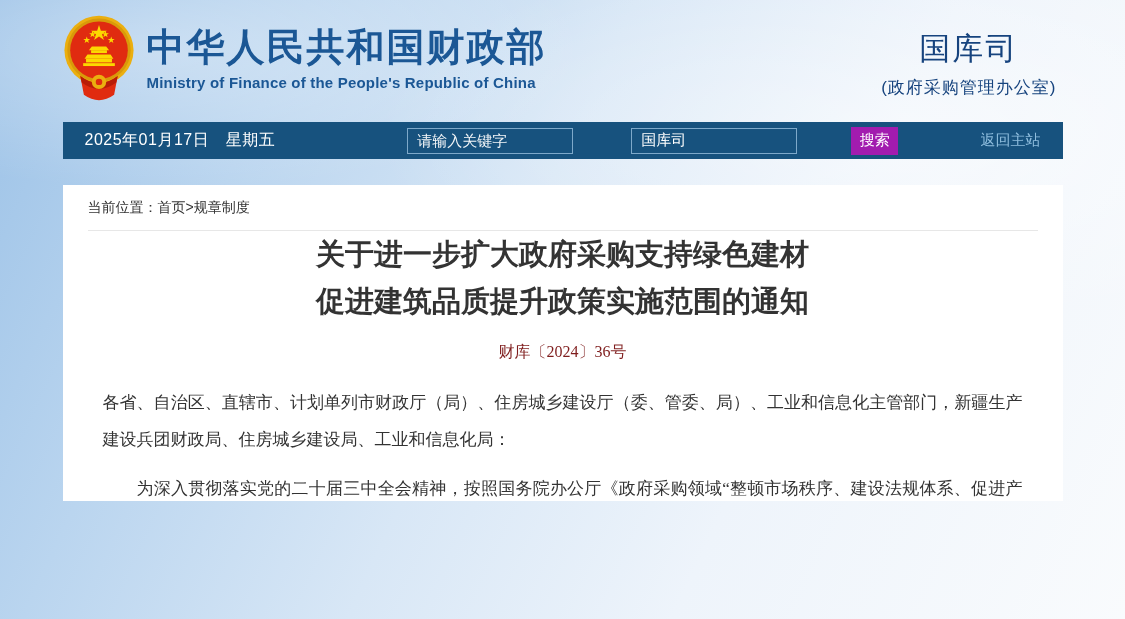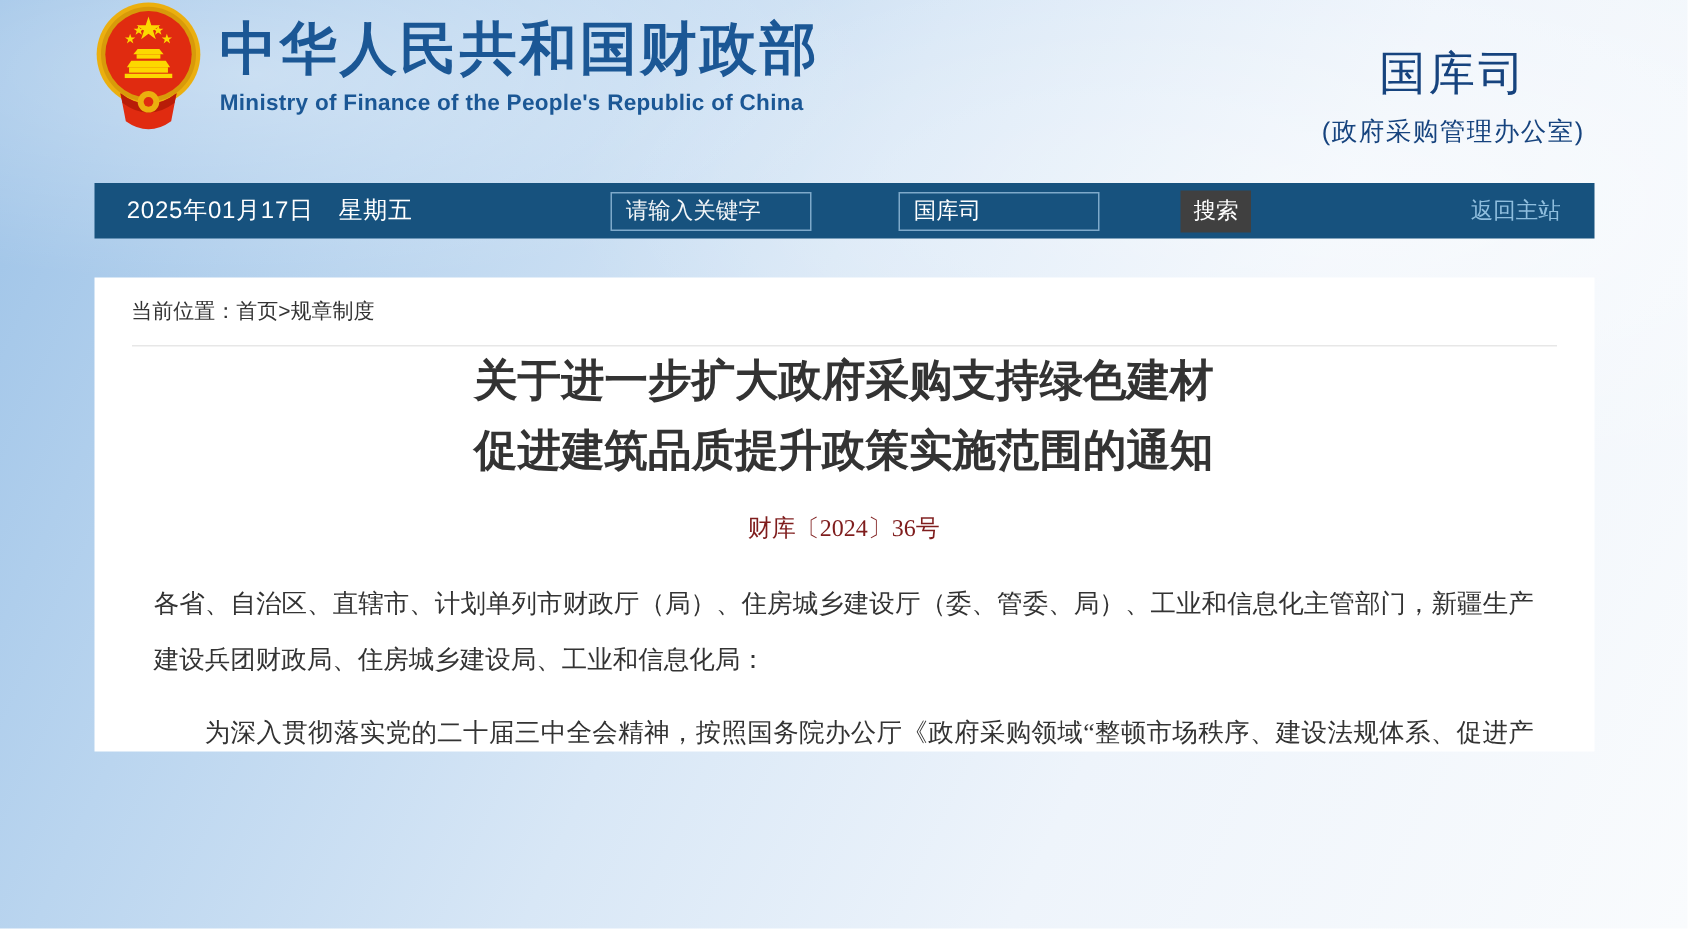--- a/index.html
+++ b/index.html
@@ -18,7 +18,7 @@
     width:1000px; margin:0 auto; height:122px;
     display:flex; justify-content:space-between; align-items:flex-start;
   }
-  .brand { display:flex; align-items:flex-start; }
+  .brand { display:flex; align-items:flex-start; padding-top:14px; }
   .emblem { width:72px; height:94px; display:block; flex:none; }
   .brand-text { margin-left:12px; padding-top:10px; }
   .site-title {

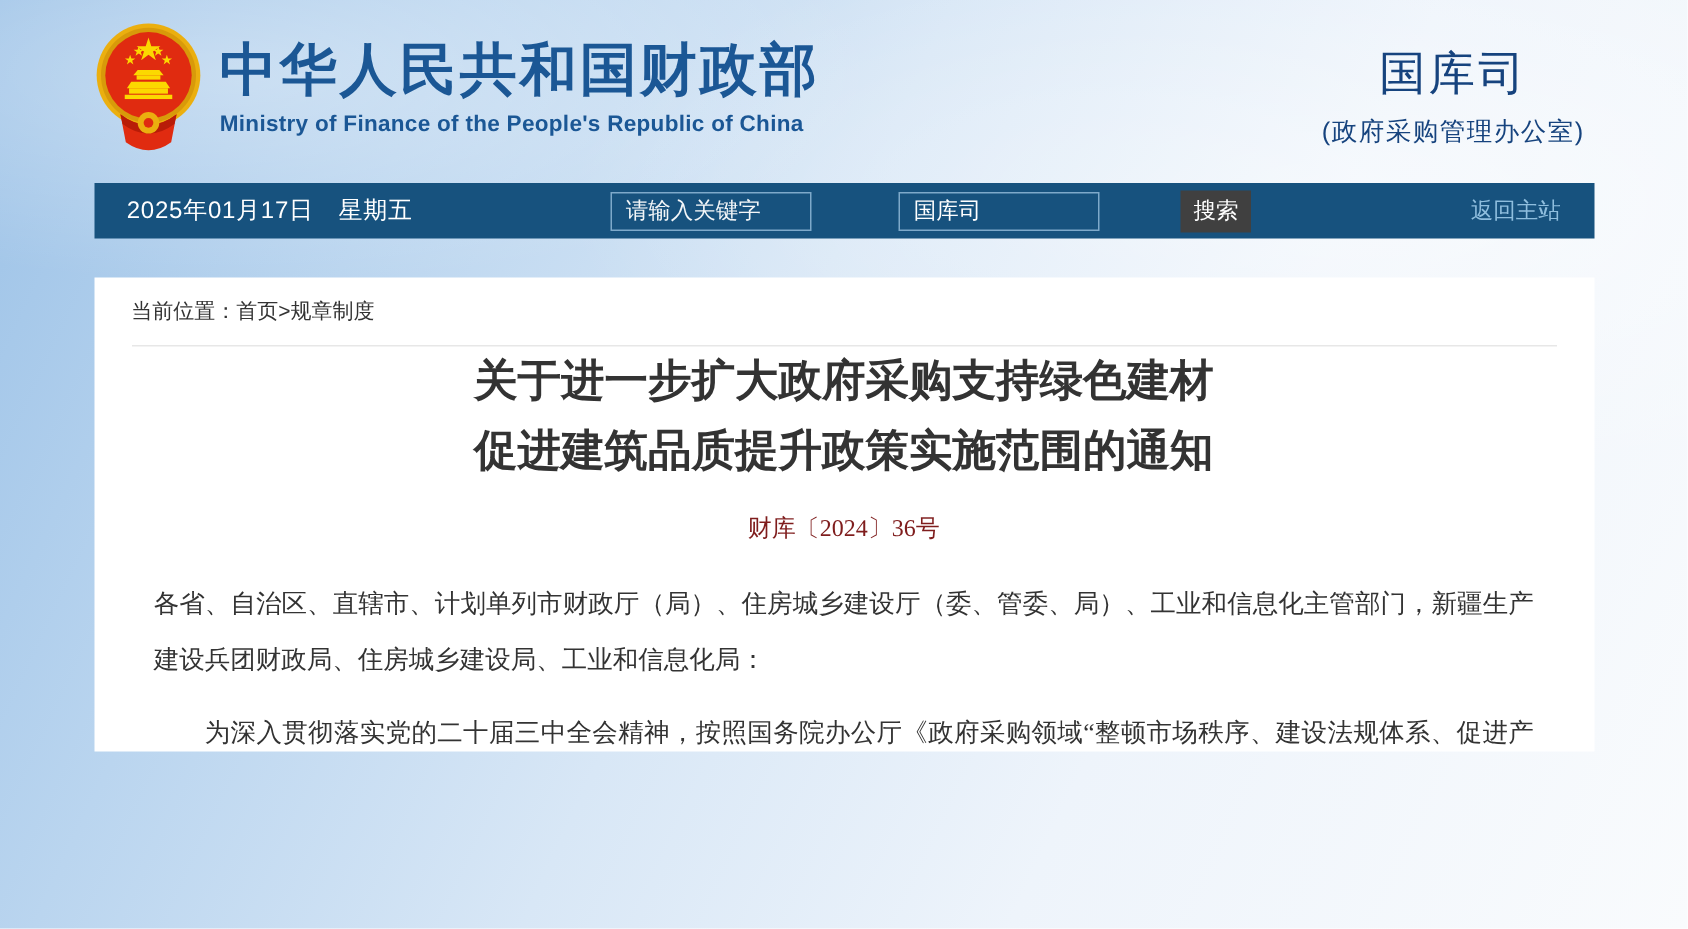--- a/index.html
+++ b/index.html
@@ -41,7 +41,7 @@
   }
   .date { font-size:16px; letter-spacing:.5px; white-space:nowrap; }
   .kw, .scope {
-    width:134px; height:26px; margin-left:84px;
+    width:166px; height:26px; margin-left:84px;
     background:transparent; border:1px solid #7ea9ca;
     color:#fff; font-size:15px; padding:0 9px;
     font-family:"Liberation Sans","DejaVu Sans",sans-serif;

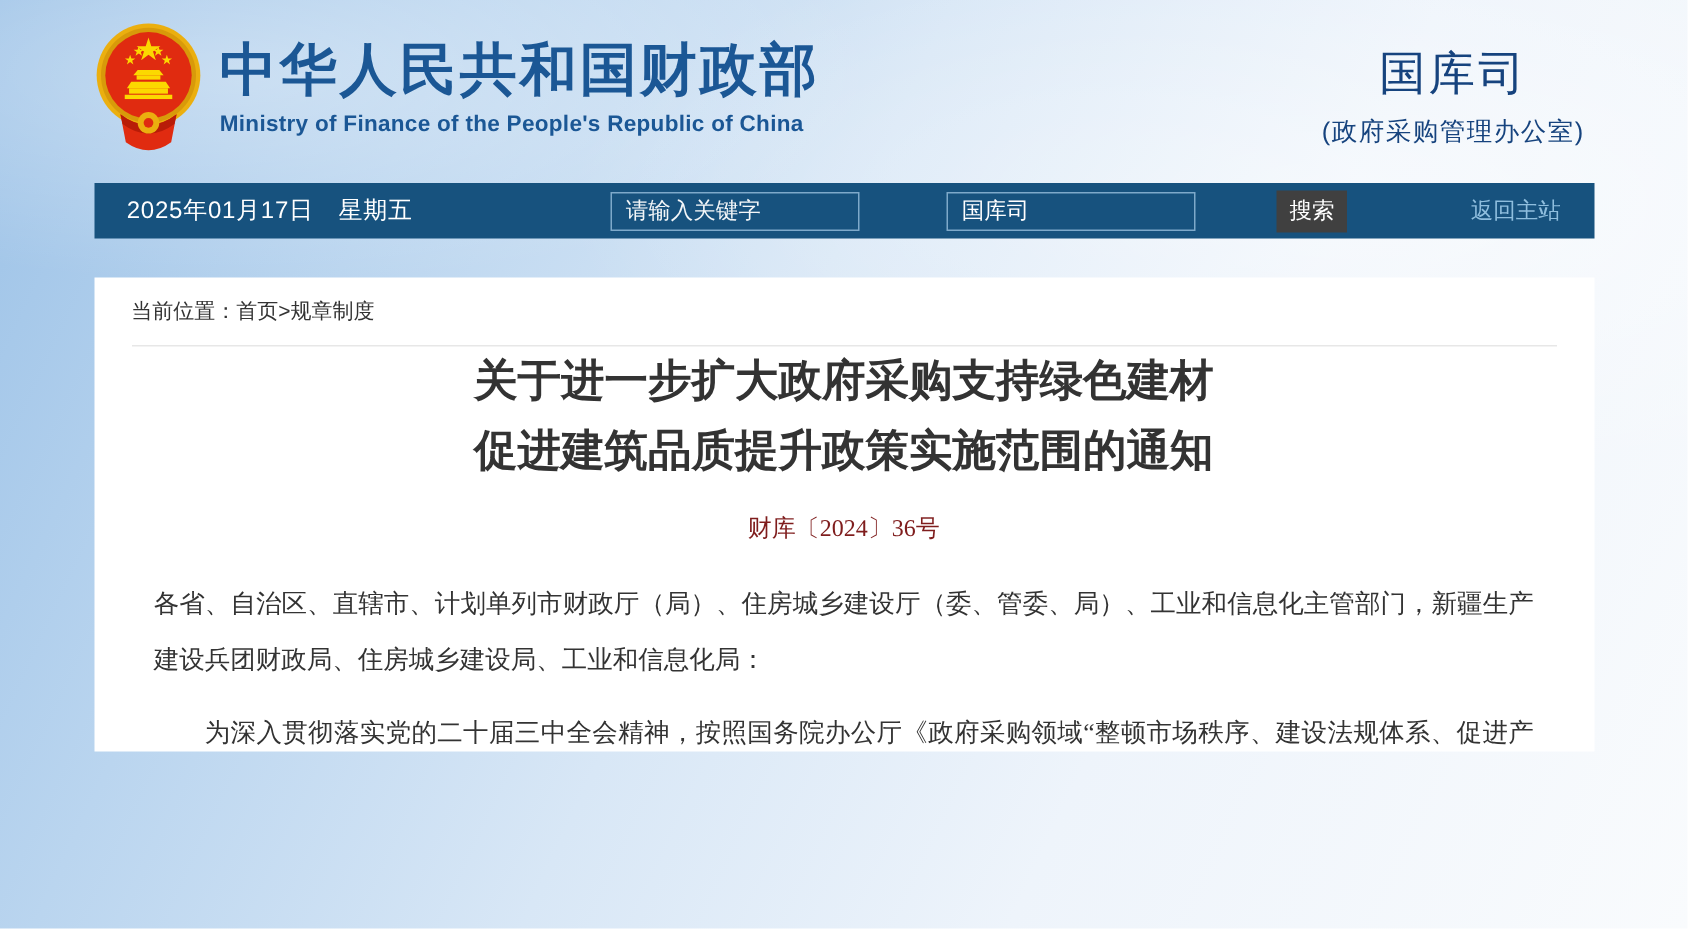--- a/index.html
+++ b/index.html
@@ -51,7 +51,7 @@
   .scope { margin-left:10px; }
   .search-btn {
     margin-left:6px; width:47px; height:28px;
-    background:#404040; border:none; color:#fff; font-size:15px;
+    background:#a21caf; border:none; color:#fff; font-size:15px;
     cursor:pointer; font-family:Liberation Sans, sans-serif;
   }
   .back-link { margin-left:auto; font-size:15px; color:#8fbede; text-decoration:none; cursor:pointer; }

